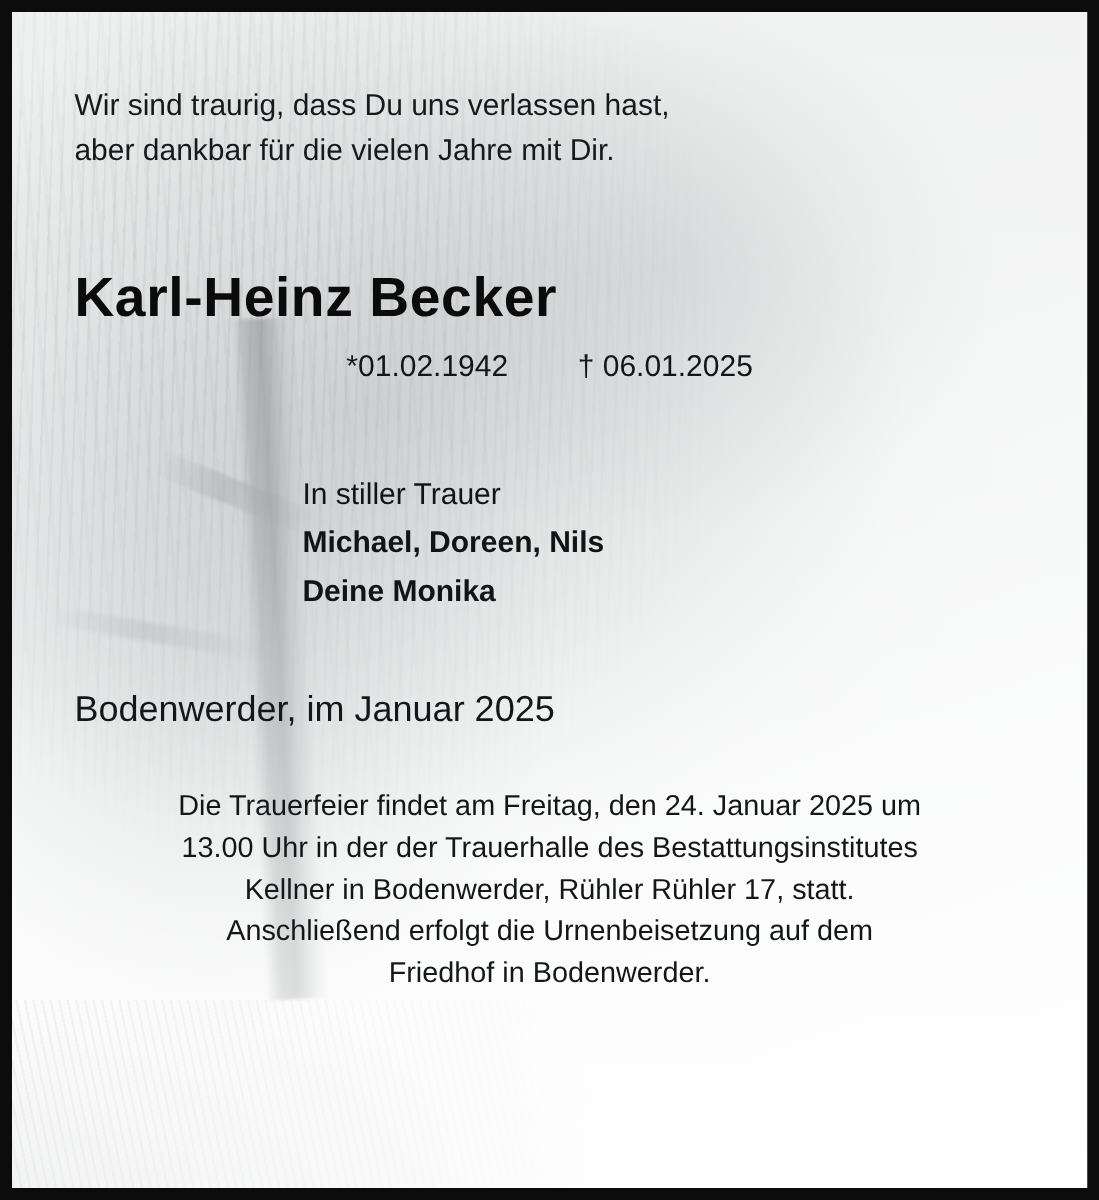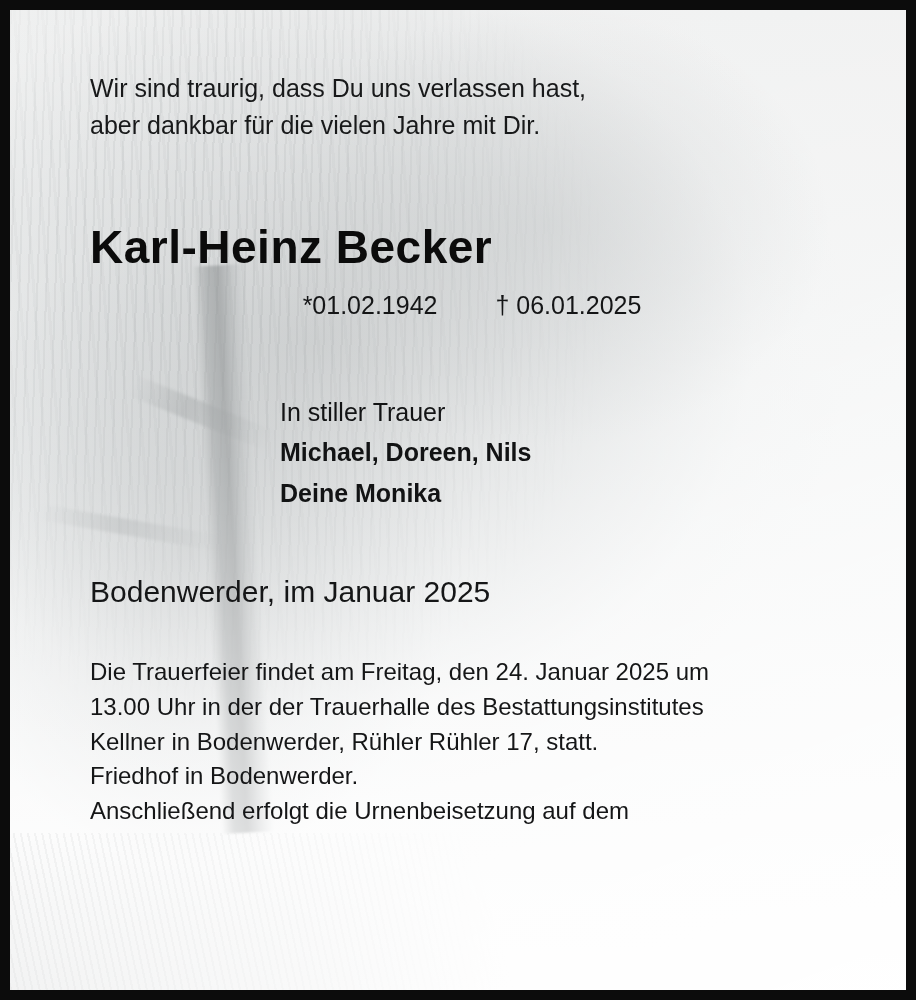--- a/index.html
+++ b/index.html
@@ -102,7 +102,6 @@
     z-index: 2;
     padding: 60px 52px 0 52px;
     color: #111111;
-    margin-left: 28px;
   }
 
   .intro {

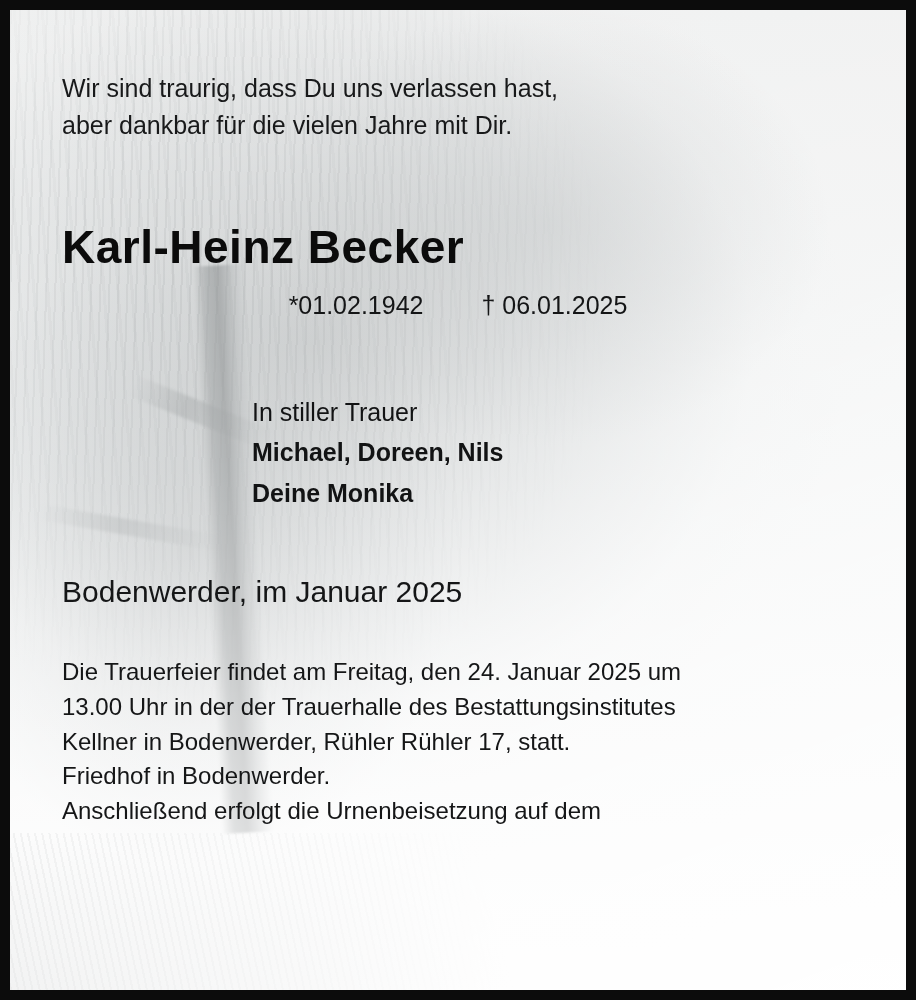--- a/index.html
+++ b/index.html
@@ -150,7 +150,7 @@
     line-height: 1.45;
     color: #151617;
   }
-  .details div { white-space: nowrap; }
+  .details div { white-space: nowrap; text-align: center; }
 </style>
 </head>
 <body>

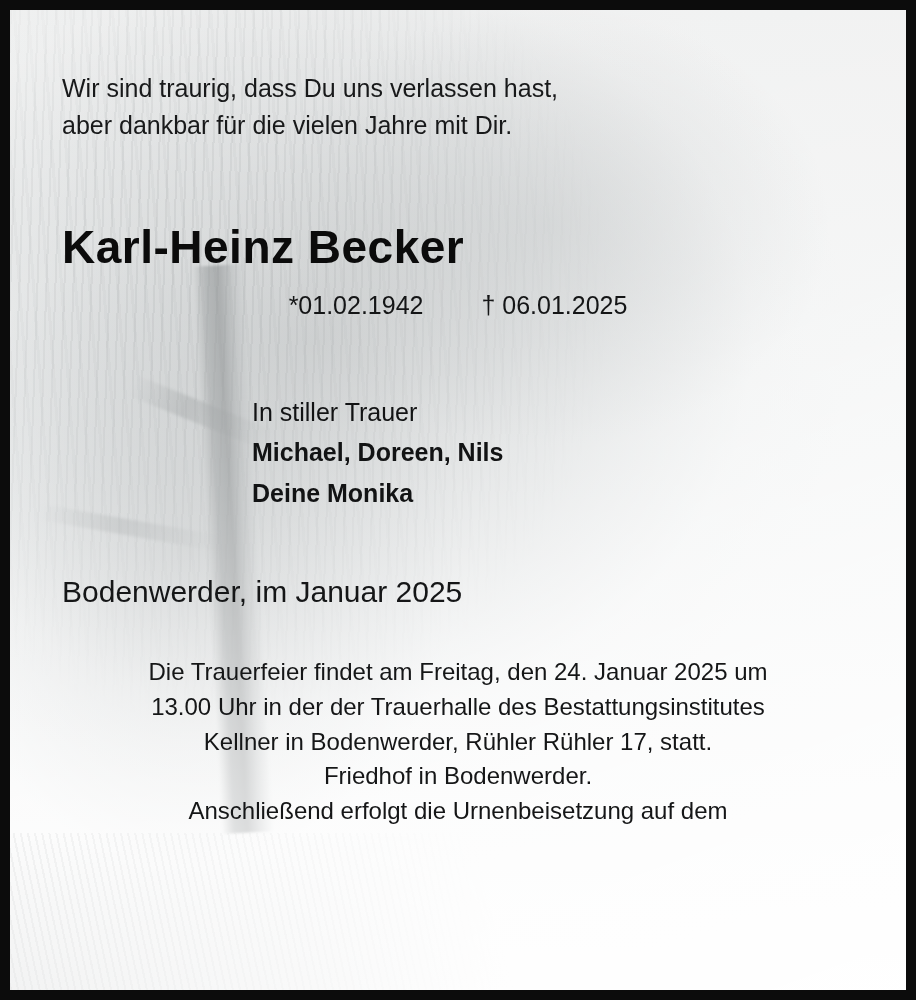--- a/index.html
+++ b/index.html
@@ -195,8 +195,8 @@
       <div>Die Trauerfeier findet am Freitag, den 24. Januar 2025 um</div>
       <div>13.00 Uhr in der der Trauerhalle des Bestattungsinstitutes</div>
       <div>Kellner in Bodenwerder, Rühler Rühler 17, statt.</div>
+      <div>Anschließend erfolgt die Urnenbeisetzung auf dem</div>
       <div>Friedhof in Bodenwerder.</div>
-      <div>Anschließend erfolgt die Urnenbeisetzung auf dem</div>
     </div>
 
   </div>

